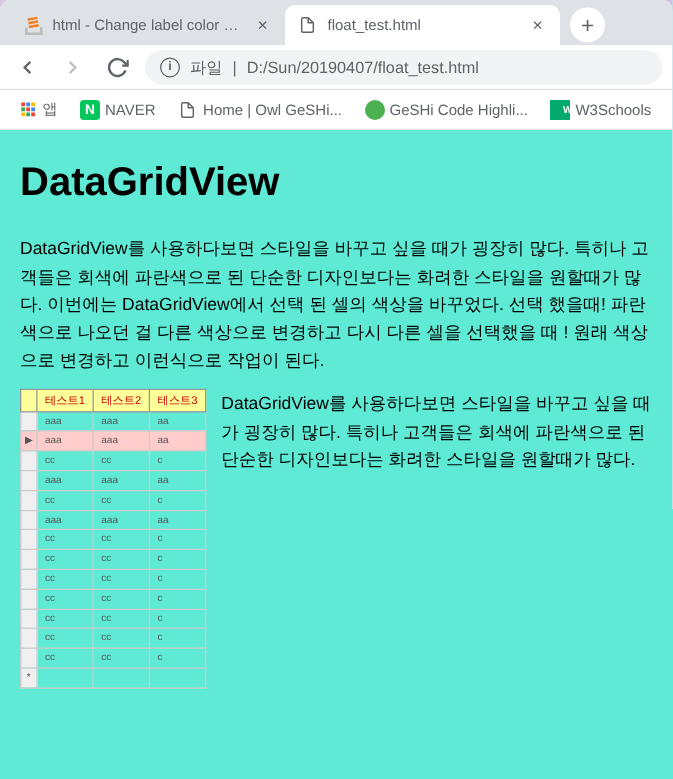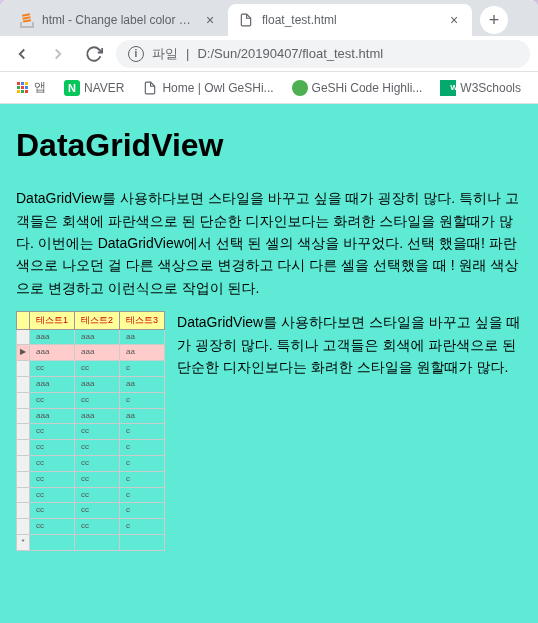--- a/index.html
+++ b/index.html
@@ -45,7 +45,7 @@
     }
     .tab.active {
       background: #fff;
-      width: 244px;
+      width: 220px;
     }
     .tab-favicon {
       width: 16px;

